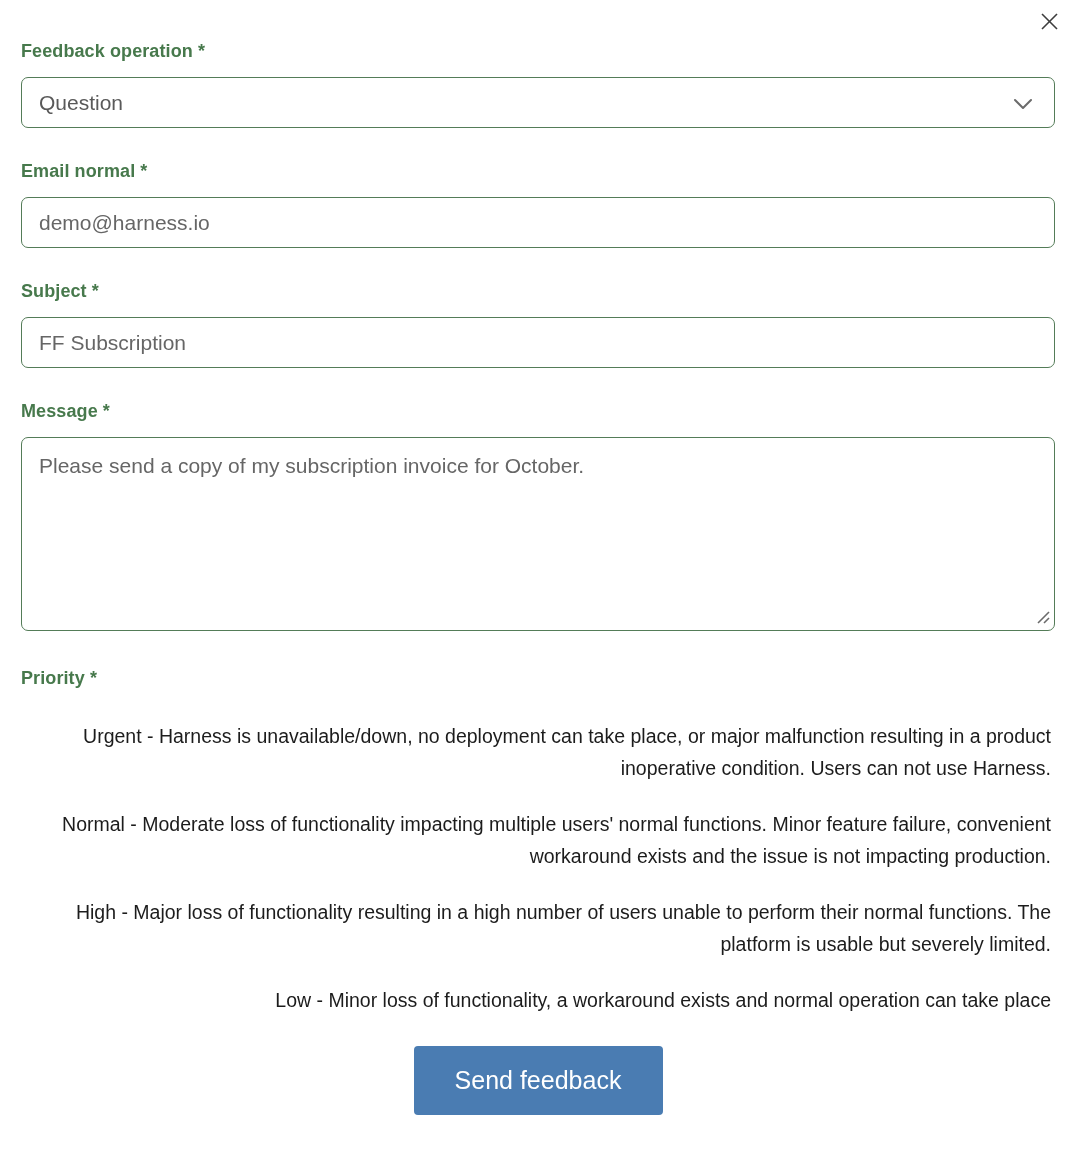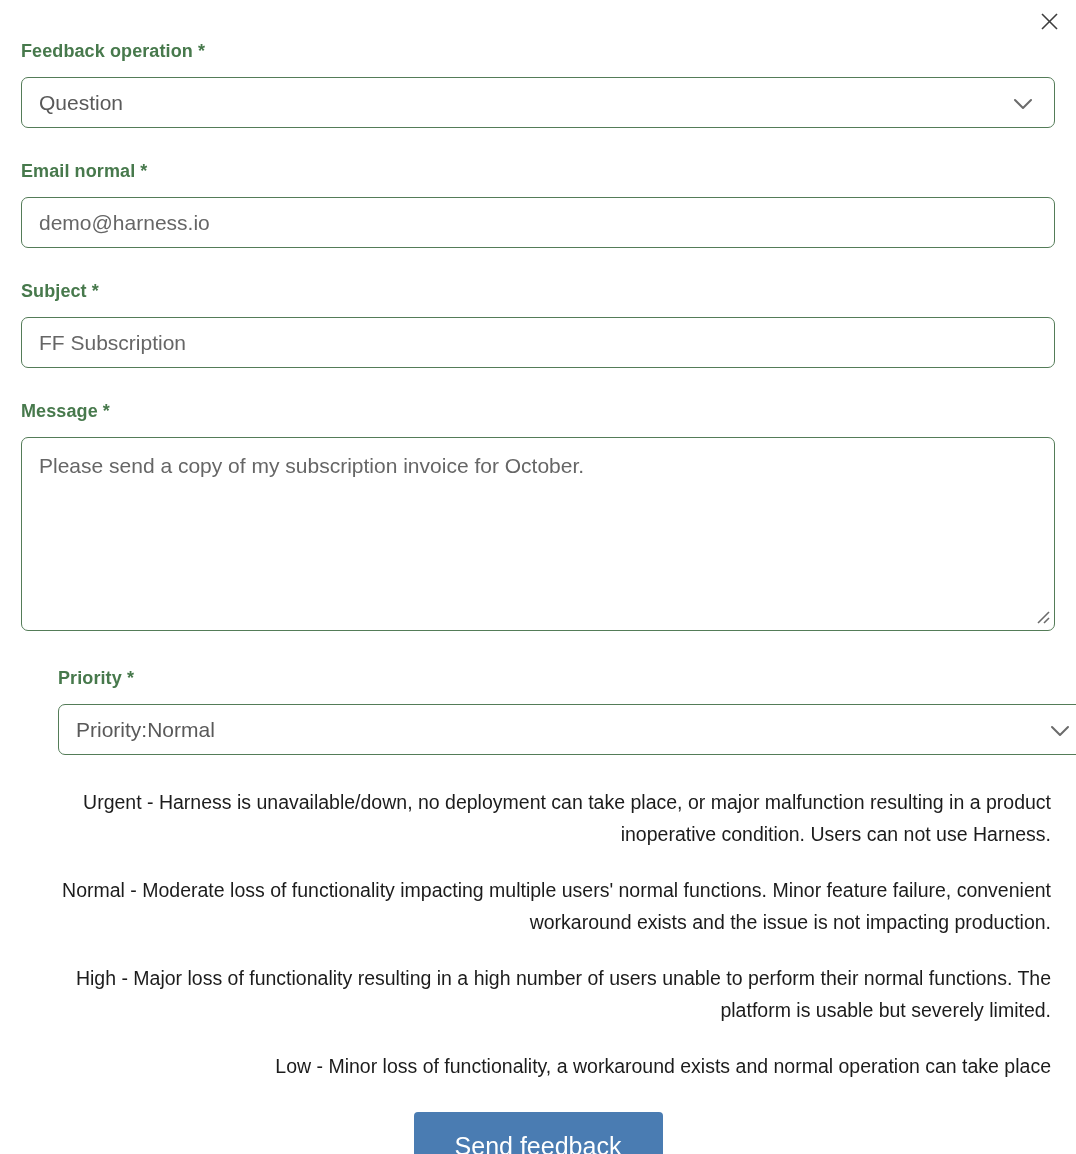--- a/index.html
+++ b/index.html
@@ -159,7 +159,7 @@
     </div>
   </div>
 
-  <div class="field-group" style="margin-bottom:0;margin-left:37px;">
+  <div class="field-group" style="margin-bottom:0;">
     <label class="field-label"><span>Priority</span> <span class="required-mark">*</span></label>
     <div class="control select-control" role="combobox">
       <span class="select-value">Priority:Normal</span>

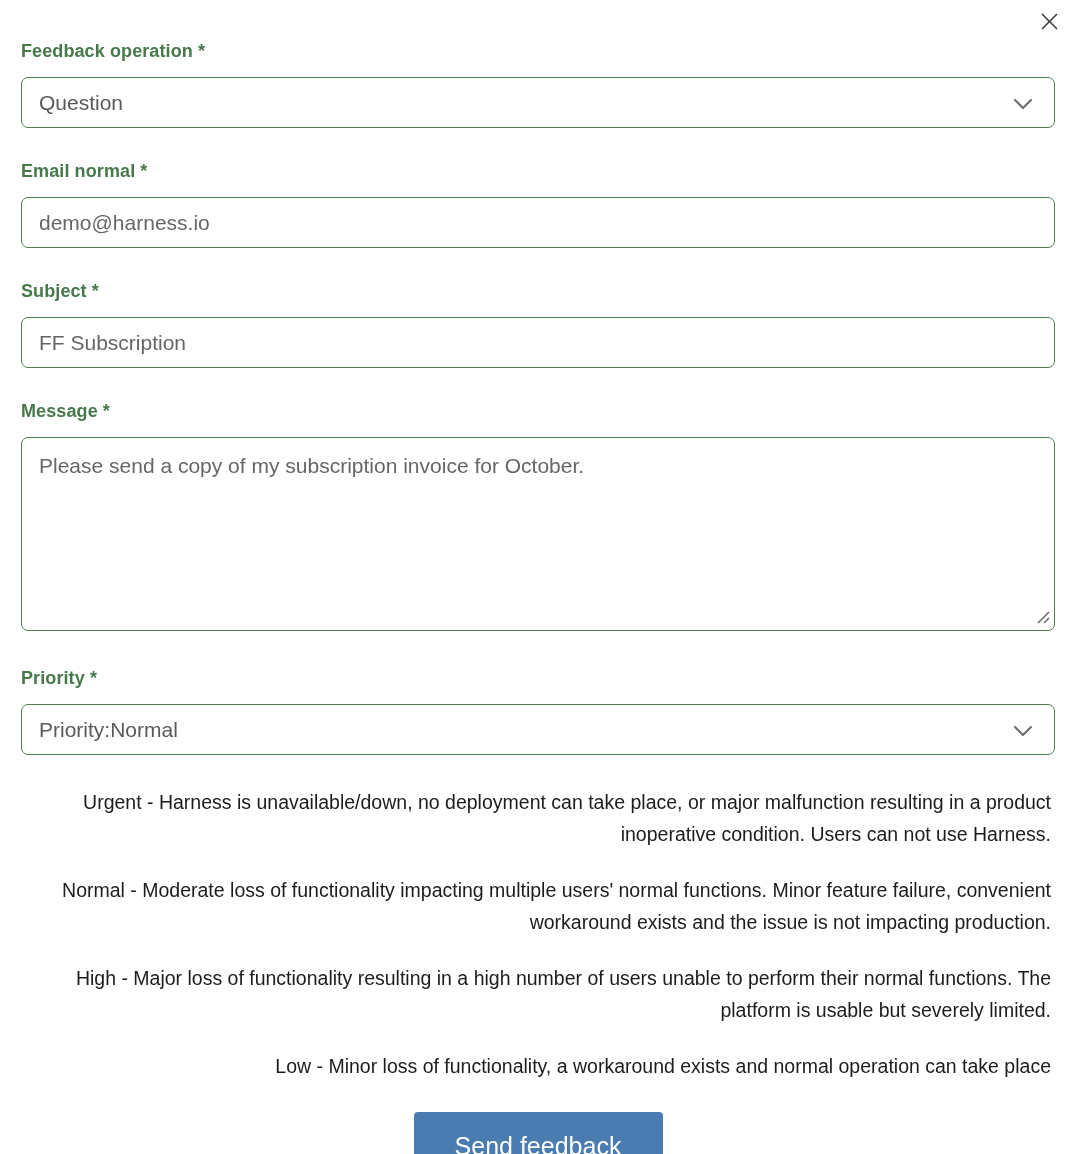--- a/index.html
+++ b/index.html
@@ -161,14 +161,6 @@
 
   <div class="field-group" style="margin-bottom:0;">
     <label class="field-label"><span>Priority</span> <span class="required-mark">*</span></label>
-    <div class="control select-control" role="combobox">
-      <span class="select-value">Priority:Normal</span>
-      <span class="chevron-icon">
-        <svg width="20" height="12" viewBox="0 0 20 12">
-          <polyline points="2,2 10,10 18,2" fill="none" stroke="#6b6b6b" stroke-width="2" stroke-linecap="round" stroke-linejoin="round"></polyline>
-        </svg>
-      </span>
-    </div>
   </div>
 
   <div class="help-block">

